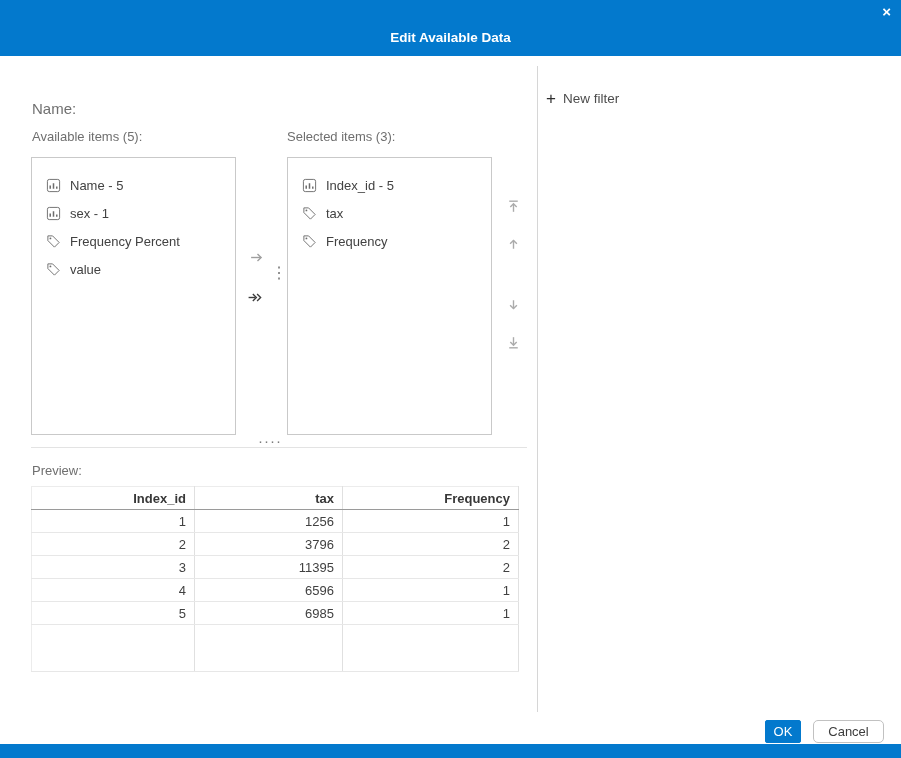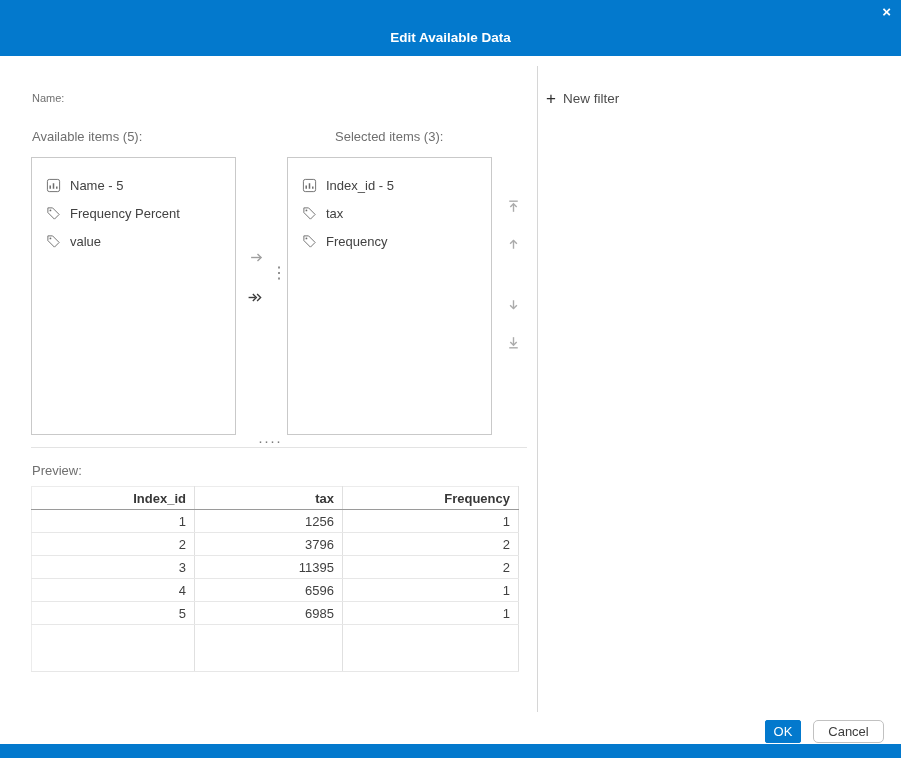--- a/index.html
+++ b/index.html
@@ -30,8 +30,8 @@
 
   
   .name-label {
-    position: absolute; left: 32px; top: 92px;
-    font-size: 11px; color: #707070;
+    position: absolute; left: 32px; top: 100px;
+    font-size: 15px; color: #707070;
   }
   .name-input {
     position: absolute; left: 71px; top: 87px; width: 284px; height: 22px;

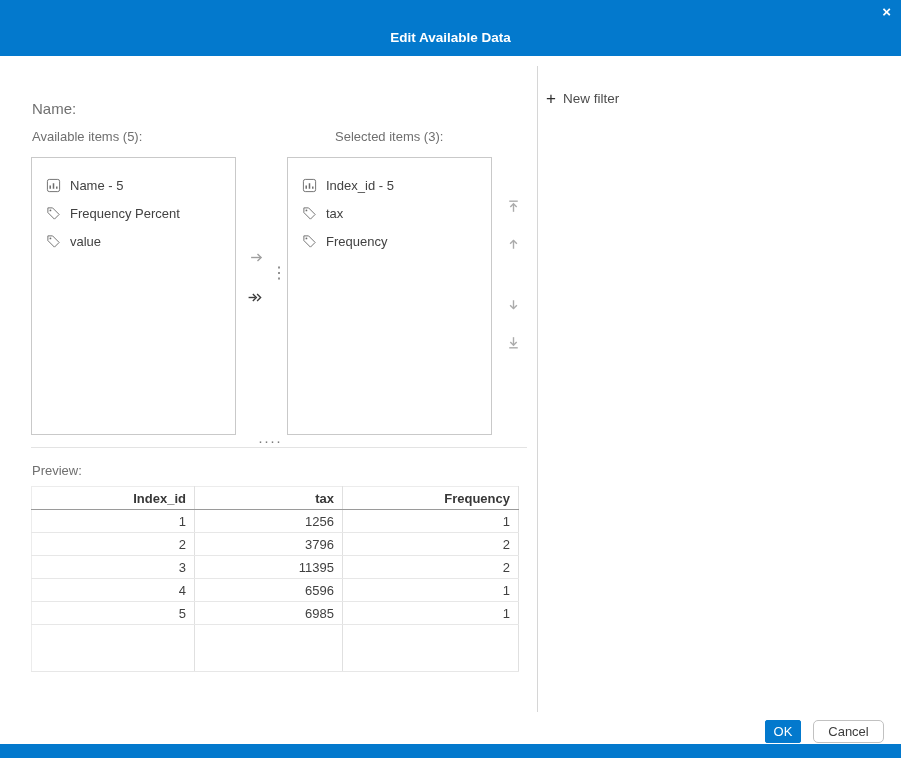--- a/index.html
+++ b/index.html
@@ -44,7 +44,7 @@
   
   .section-label { position: absolute; font-size: 13px; color: #6f6f6f; }
   .avail-label { left: 32px; top: 129px; }
-  .sel-label   { left: 287px; top: 129px; margin-left: 48px; }
+  .sel-label   { left: 287px; top: 129px; }
   .preview-label { left: 32px; top: 463px; }
 
   

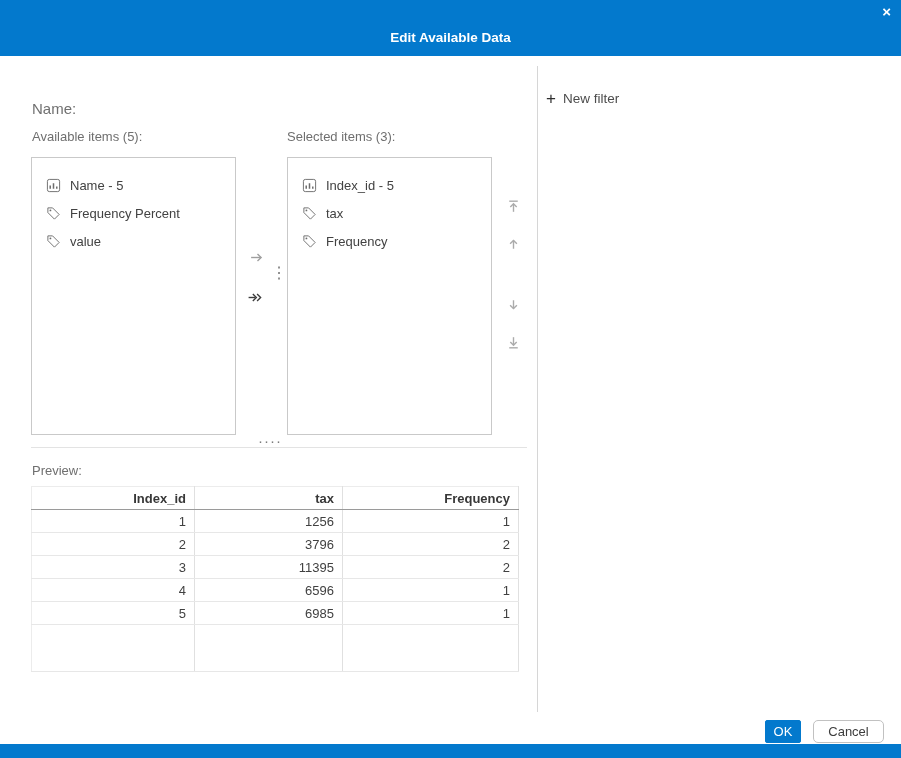--- a/index.html
+++ b/index.html
@@ -165,6 +165,15 @@
     <div class="list-item">
       <span class="icon">
         <svg width="15" height="15" viewBox="0 0 16 16" fill="none">
+            <rect x="1.5" y="1.5" width="13" height="13" rx="2" stroke="#6d6d6d"></rect>
+            <path d="M4.5 11.5 V8 M8 11.5 V5.5 M11.5 11.5 V9" stroke="#6d6d6d" stroke-width="1.6"></path>
+          </svg>
+      </span>
+      <span>sex - 1</span>
+    </div>
+    <div class="list-item">
+      <span class="icon">
+        <svg width="15" height="15" viewBox="0 0 16 16" fill="none">
             <path d="M2 2 H7 L14 9 L9 14 L2 7 Z" stroke="#6d6d6d"></path>
             <circle cx="4.7" cy="4.7" r="1" fill="#6d6d6d"></circle>
           </svg>

